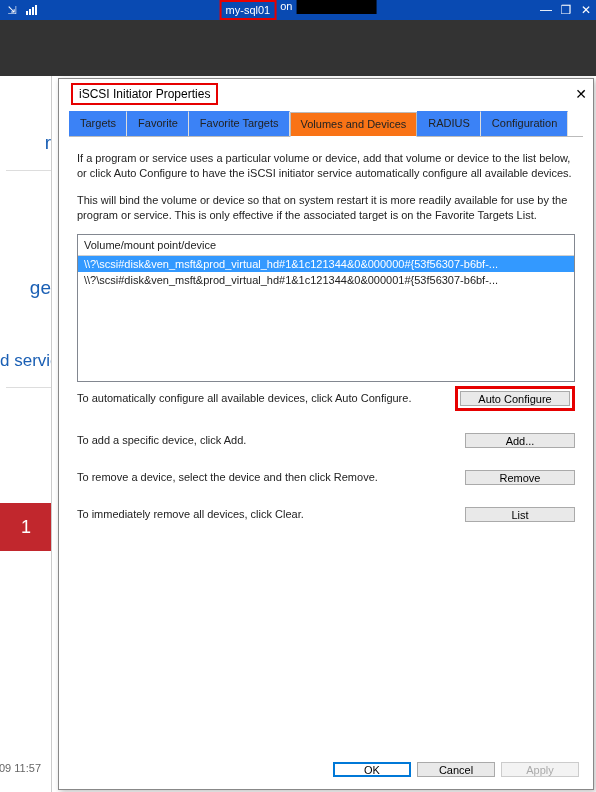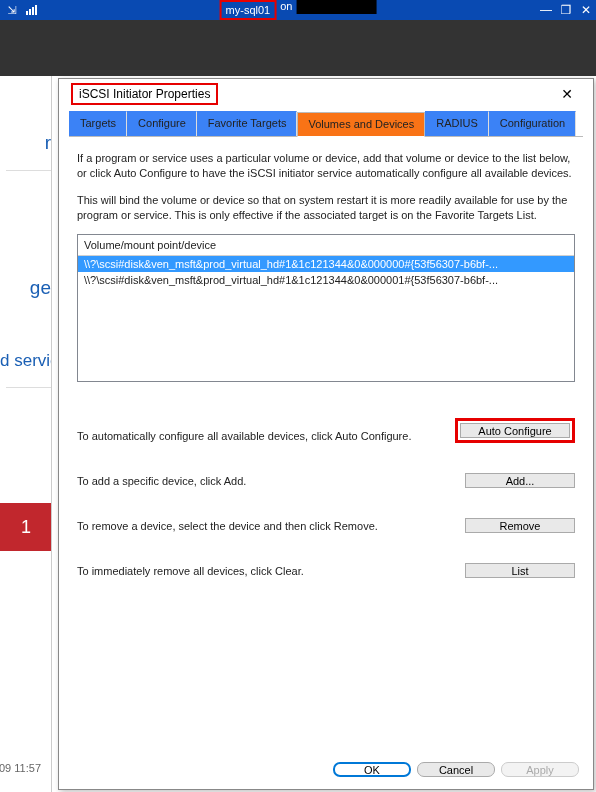--- a/index.html
+++ b/index.html
@@ -114,7 +114,7 @@
       display: flex;
       align-items: center;
       justify-content: space-between;
-      padding: 0 16px 0 0;
+      padding: 0 2px 0 0;
     }
     .dlg-title {
       font-size: 12px;

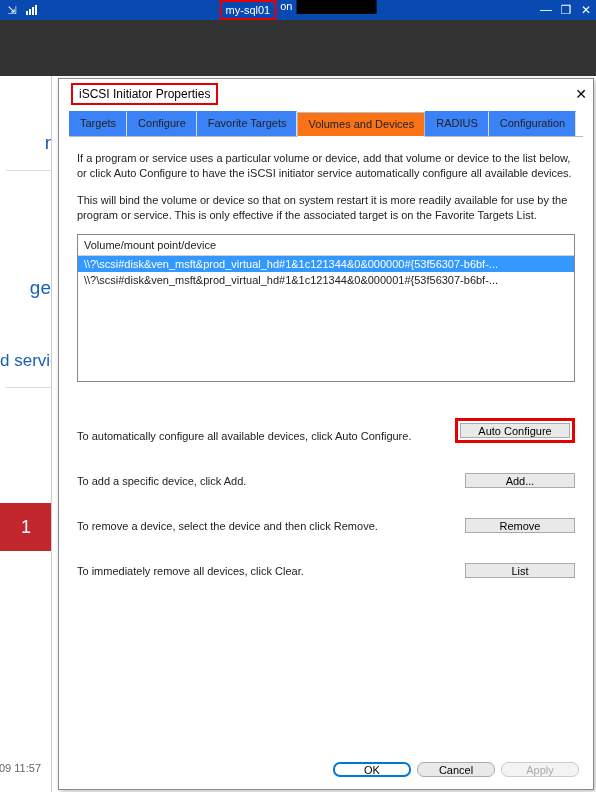--- a/index.html
+++ b/index.html
@@ -277,7 +277,7 @@
 
   <div class="tabs">
     <div class="tab">Targets</div>
-    <div class="tab">Configure</div>
+    <div class="tab">Favorite</div>
     <div class="tab">Favorite Targets</div>
     <div class="tab active">Volumes and Devices</div>
     <div class="tab">RADIUS</div>

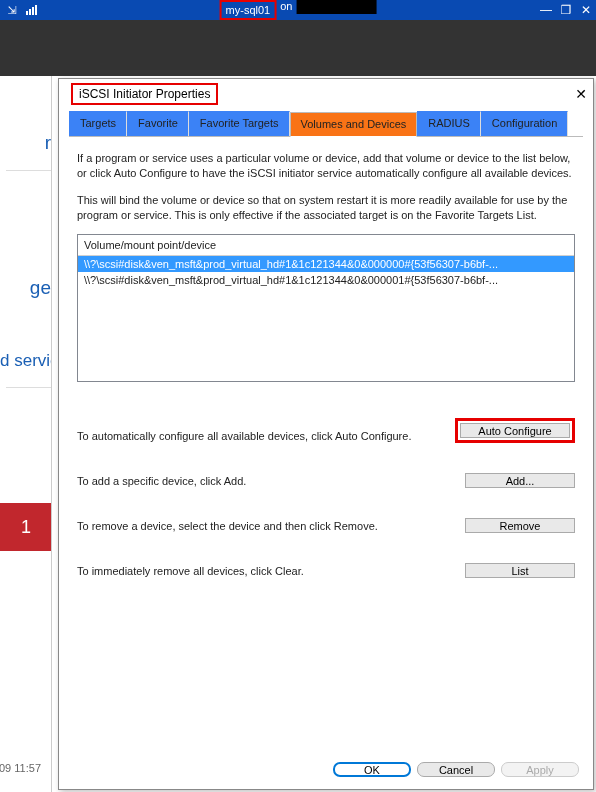--- a/index.html
+++ b/index.html
@@ -168,7 +168,7 @@
       height: 148px;
       background: #fff;
       overflow: hidden;
-      margin-bottom: 28px;
+      margin-bottom: 4px;
     }
     .listview-header {
       background: #fff;

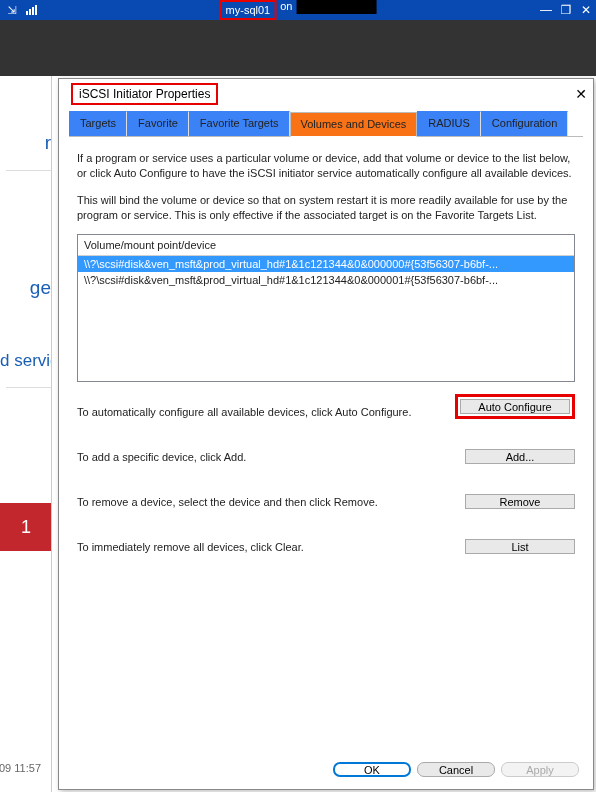--- a/index.html
+++ b/index.html
@@ -190,10 +190,9 @@
     .action-row {
       display: flex;
       justify-content: space-between;
-      align-items: flex-end;
+      align-items: center;
       margin-bottom: 22px;
       gap: 4px;
-      margin-top: 8px;
     }
     .action-text { flex: 1; line-height: 1.35; }
     .btn {

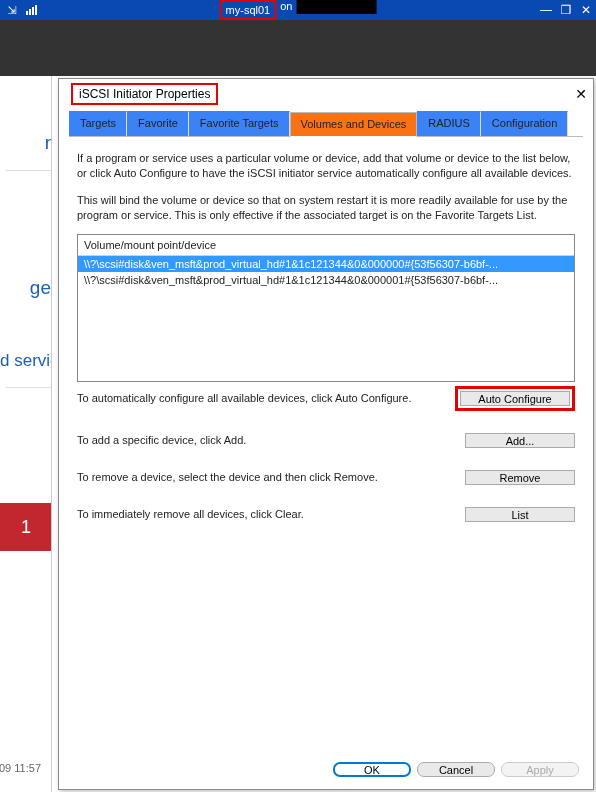--- a/index.html
+++ b/index.html
@@ -222,7 +222,7 @@
       padding: 8px 14px 12px;
       border-top: none;
     }
-    .dlg-footer .btn { width: 78px; border-radius: 7px; }
+    .dlg-footer .btn { width: 78px; }
     .dlg-footer .btn.default {
       border: 2px solid #0078d7;
       background: #fff;

